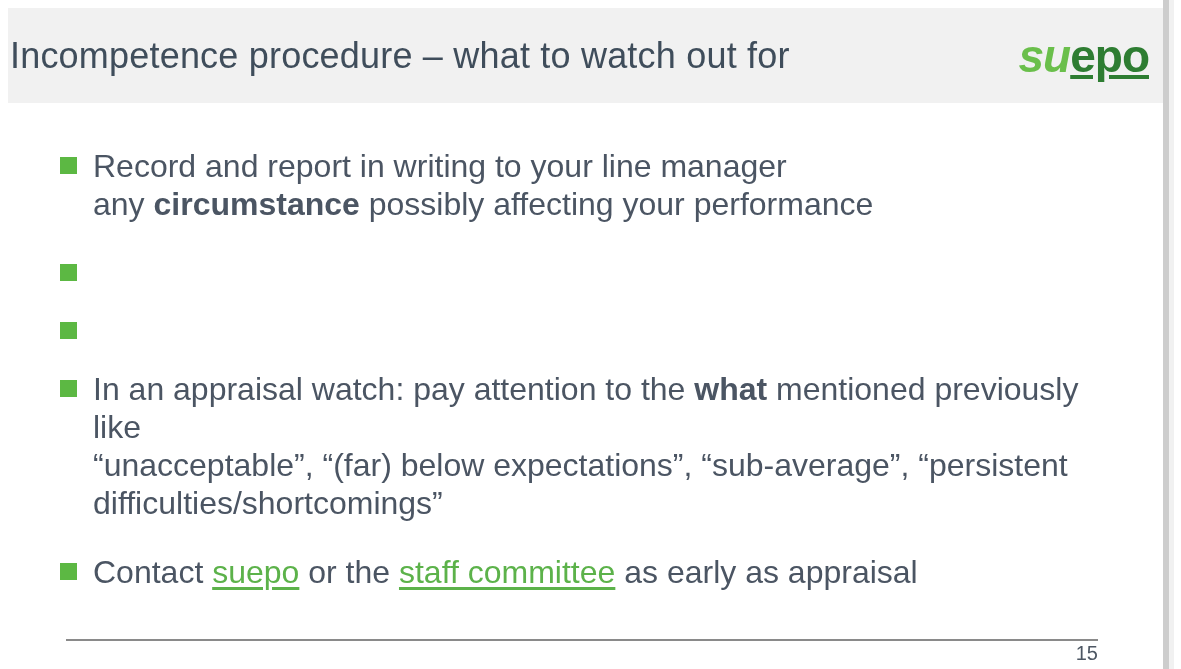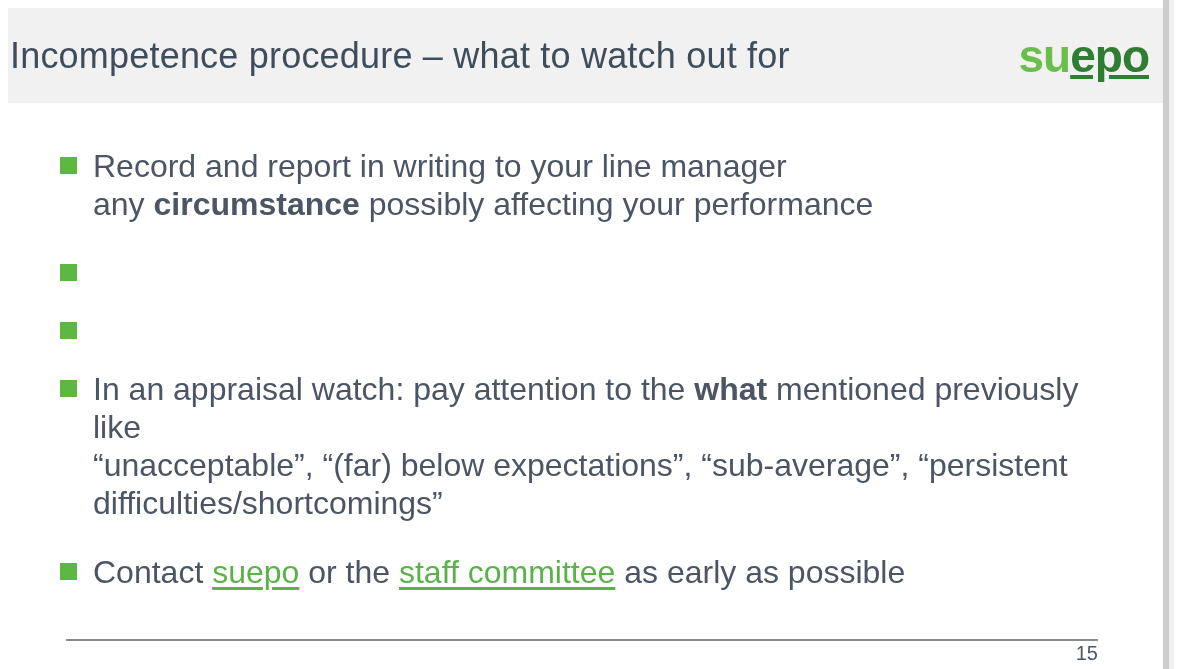--- a/index.html
+++ b/index.html
@@ -19,7 +19,7 @@
     font-weight:400;letter-spacing:0.2px;
   }
   .logo{font-size:46px;font-weight:700;padding-right:22px;letter-spacing:-1px;white-space:nowrap;}
-  .logo .su{color:#6abf4b;}
+  .logo .su{color:#6abf4b;font-style:italic;}
   .logo .epo{color:#2e7d32;text-decoration:underline;}
 
   

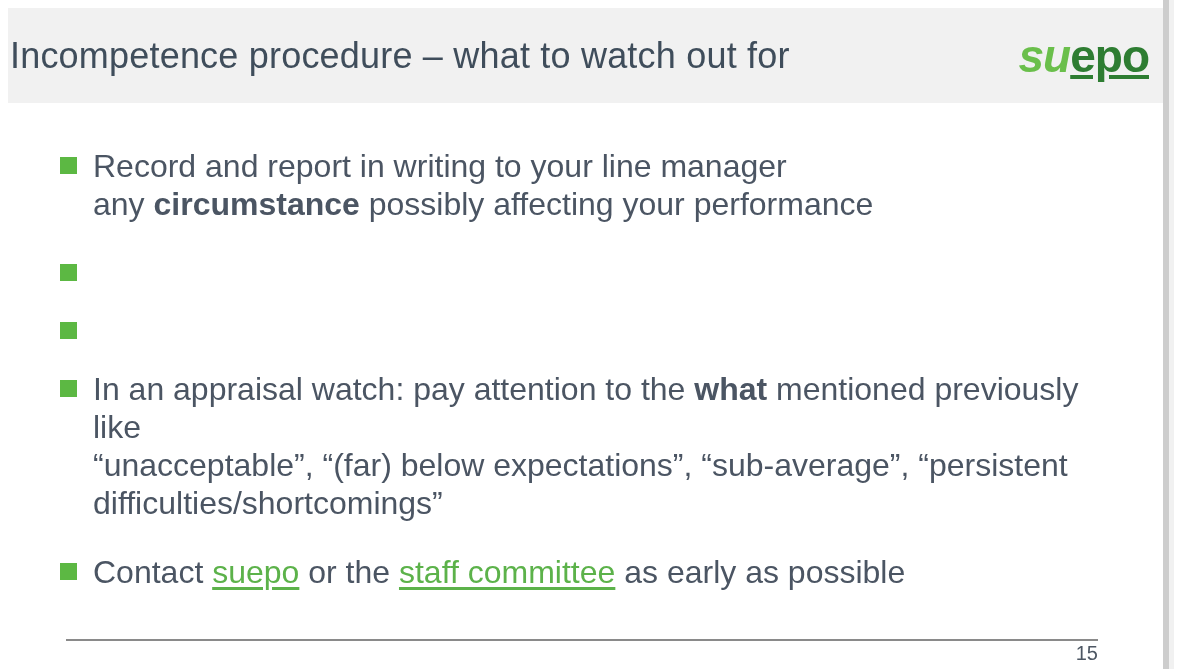--- a/index.html
+++ b/index.html
@@ -70,7 +70,7 @@
       </div>
       <div class="bullet">
         <span class="marker"></span>
-        <div class="btext"><span>Contact </span><a href="#">suepo</a><span> or the </span><a href="#">staff committee</a><span> as early as possible</span></div>
+        <div class="btext"><span>Contact </span><a href="#">suepo</a><span> or the </span><a href="#">staff committee</a><span> as early as appraisal</span></div>
       </div>
     </div>
 

